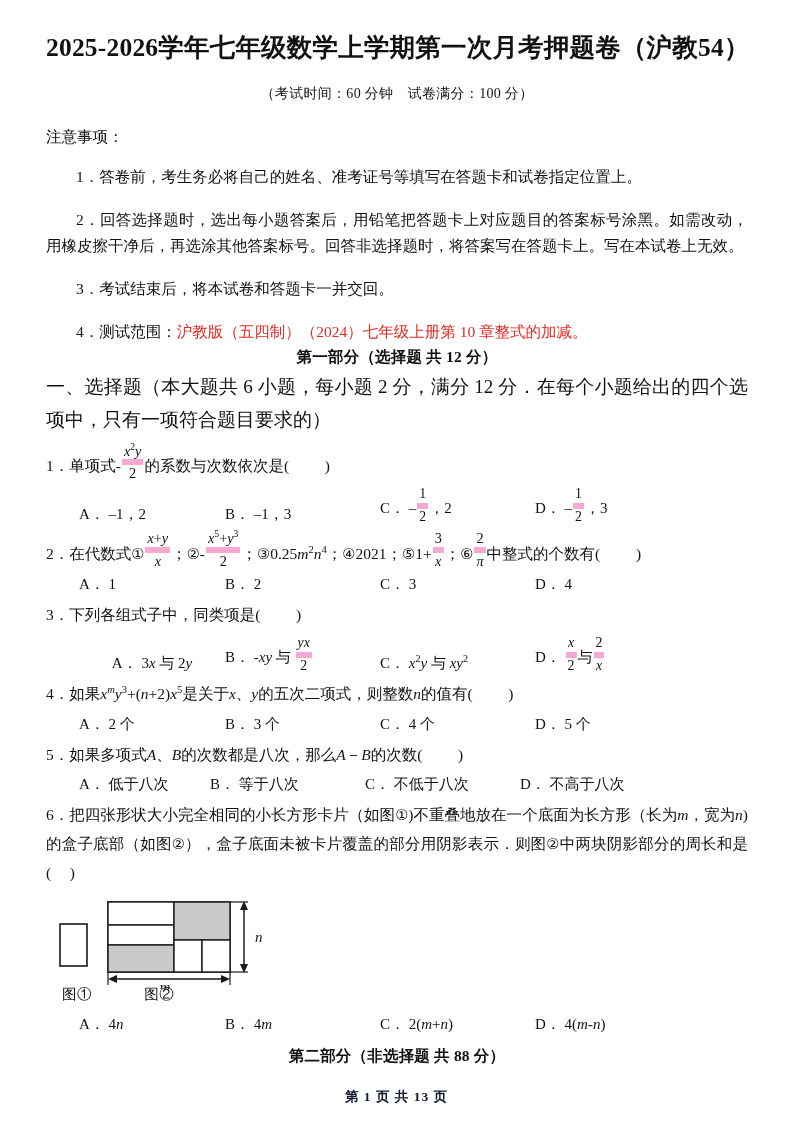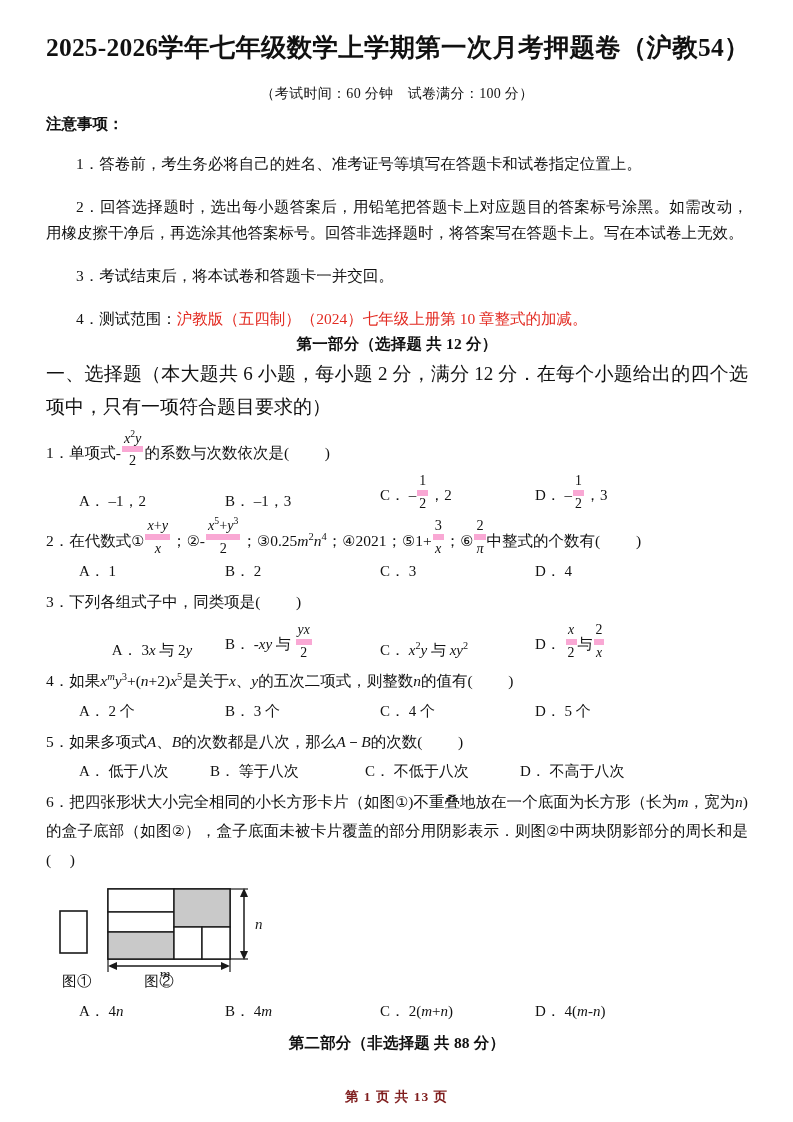--- a/index.html
+++ b/index.html
@@ -47,9 +47,9 @@
 
   
   .notice-head {
-    margin-top: 11px;
+    margin-top: 24px;
     font-size: 15.5px;
-    font-weight: bold;
+    font-weight: normal;
   }
   .notice-item {
     font-size: 15.5px;

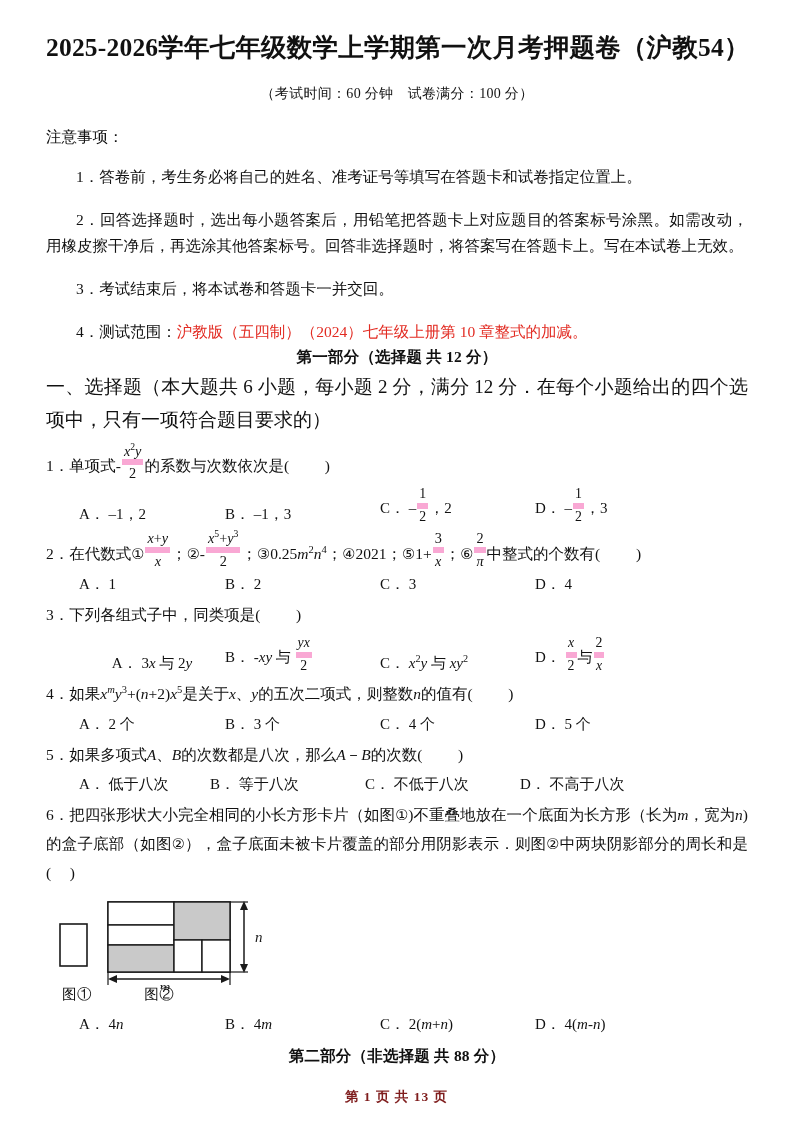--- a/index.html
+++ b/index.html
@@ -185,7 +185,7 @@
     bottom: 16px;
     text-align: center;
     font-size: 13.5px;
-    color: #7f1d1d;
+    color: #0f172a;
     font-weight: bold;
     letter-spacing: 1px;
   }

